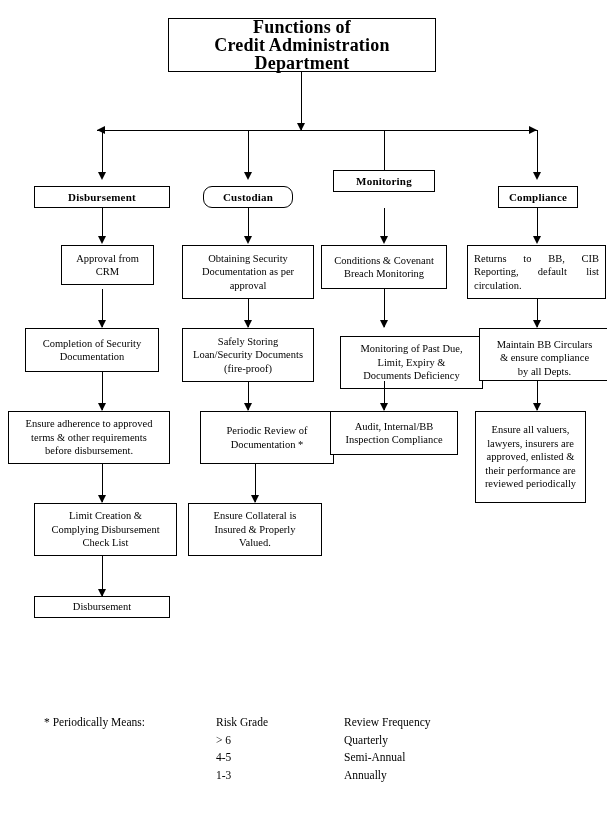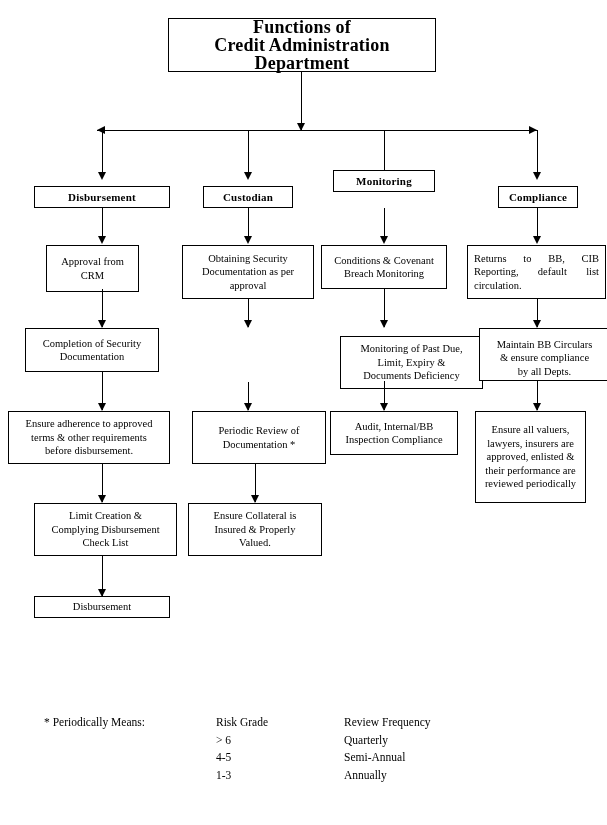--- a/index.html
+++ b/index.html
@@ -115,7 +115,7 @@
   <div class="box head-box" style="left:34px;top:186px;width:136px;height:22px;">
     <span class="txt">Disbursement</span>
   </div>
-  <div class="box head-box" style="left:203px;top:186px;width:90px;height:22px;">
+  <div class="box head-box" style="left:203px;top:186px;width:90px;height:22px;border-radius:9px;">
     <span class="txt">Custodian</span>
   </div>
   <div class="box head-box" style="left:333px;top:170px;width:102px;height:22px;">

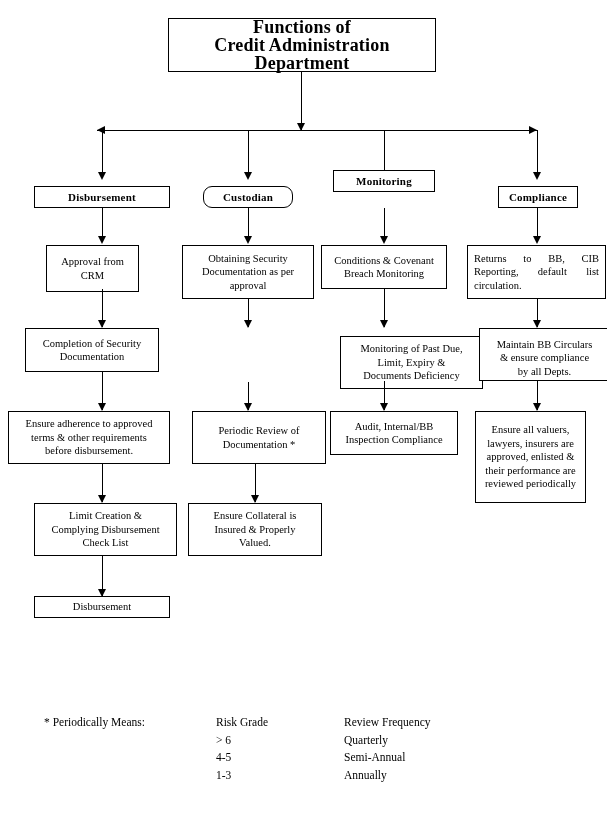--- a/index.html
+++ b/index.html
@@ -128,7 +128,7 @@
   <div class="vline" style="left:102px;top:208px;height:33px;"></div>
   <div class="arrow-down" style="left:97.5px;top:236px;"></div>
 
-  <div class="box" style="left:46px;top:245px;width:93px;height:47px;">
+  <div class="box" style="left:61px;top:245px;width:93px;height:40px;">
     <span class="txt" style="white-space:pre-line;">Approval from
 CRM</span>
   </div>

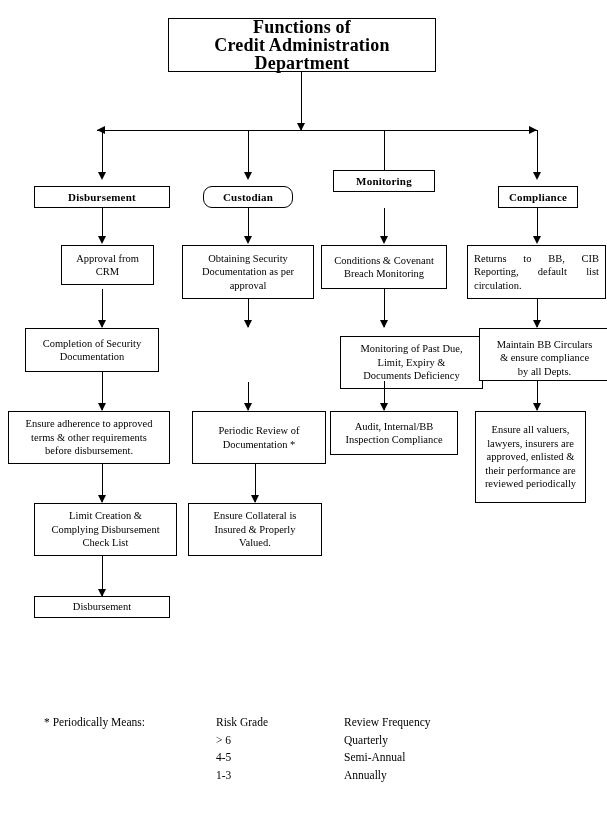--- a/index.html
+++ b/index.html
@@ -178,6 +178,11 @@
   <div class="vline" style="left:248px;top:299px;height:28px;"></div>
   <div class="arrow-down" style="left:243.5px;top:320px;"></div>
 
+  <div class="box" style="left:182px;top:328px;width:132px;height:54px;">
+    <span class="txt" style="white-space:pre-line;">Safely Storing
+Loan/Security Documents
+(fire-proof)</span>
+  </div>
 
   <div class="vline" style="left:248px;top:382px;height:28px;"></div>
   <div class="arrow-down" style="left:243.5px;top:403px;"></div>

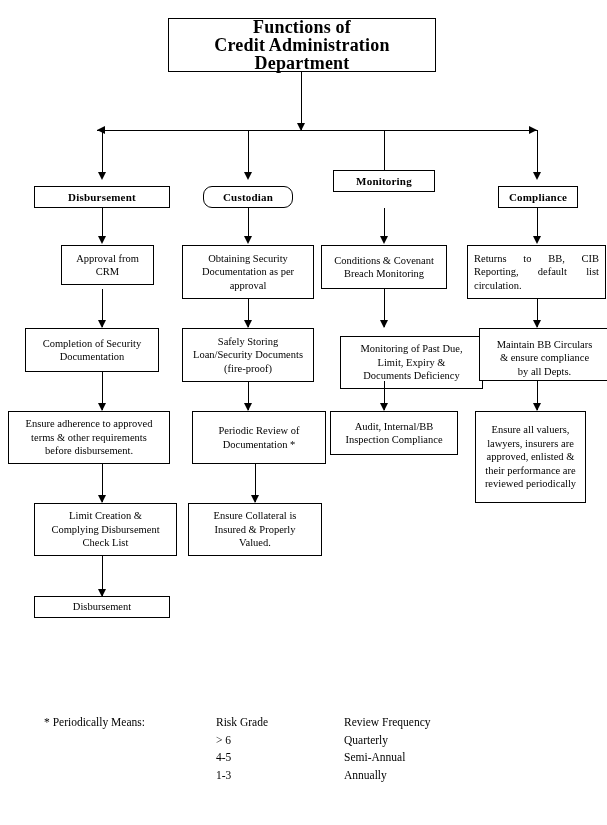--- a/index.html
+++ b/index.html
@@ -187,7 +187,7 @@
   <div class="vline" style="left:248px;top:382px;height:28px;"></div>
   <div class="arrow-down" style="left:243.5px;top:403px;"></div>
 
-  <div class="box" style="left:192px;top:411px;width:134px;height:53px;">
+  <div class="box" style="left:200px;top:411px;width:134px;height:53px;">
     <span class="txt" style="white-space:pre-line;">Periodic Review of
 Documentation *</span>
   </div>

